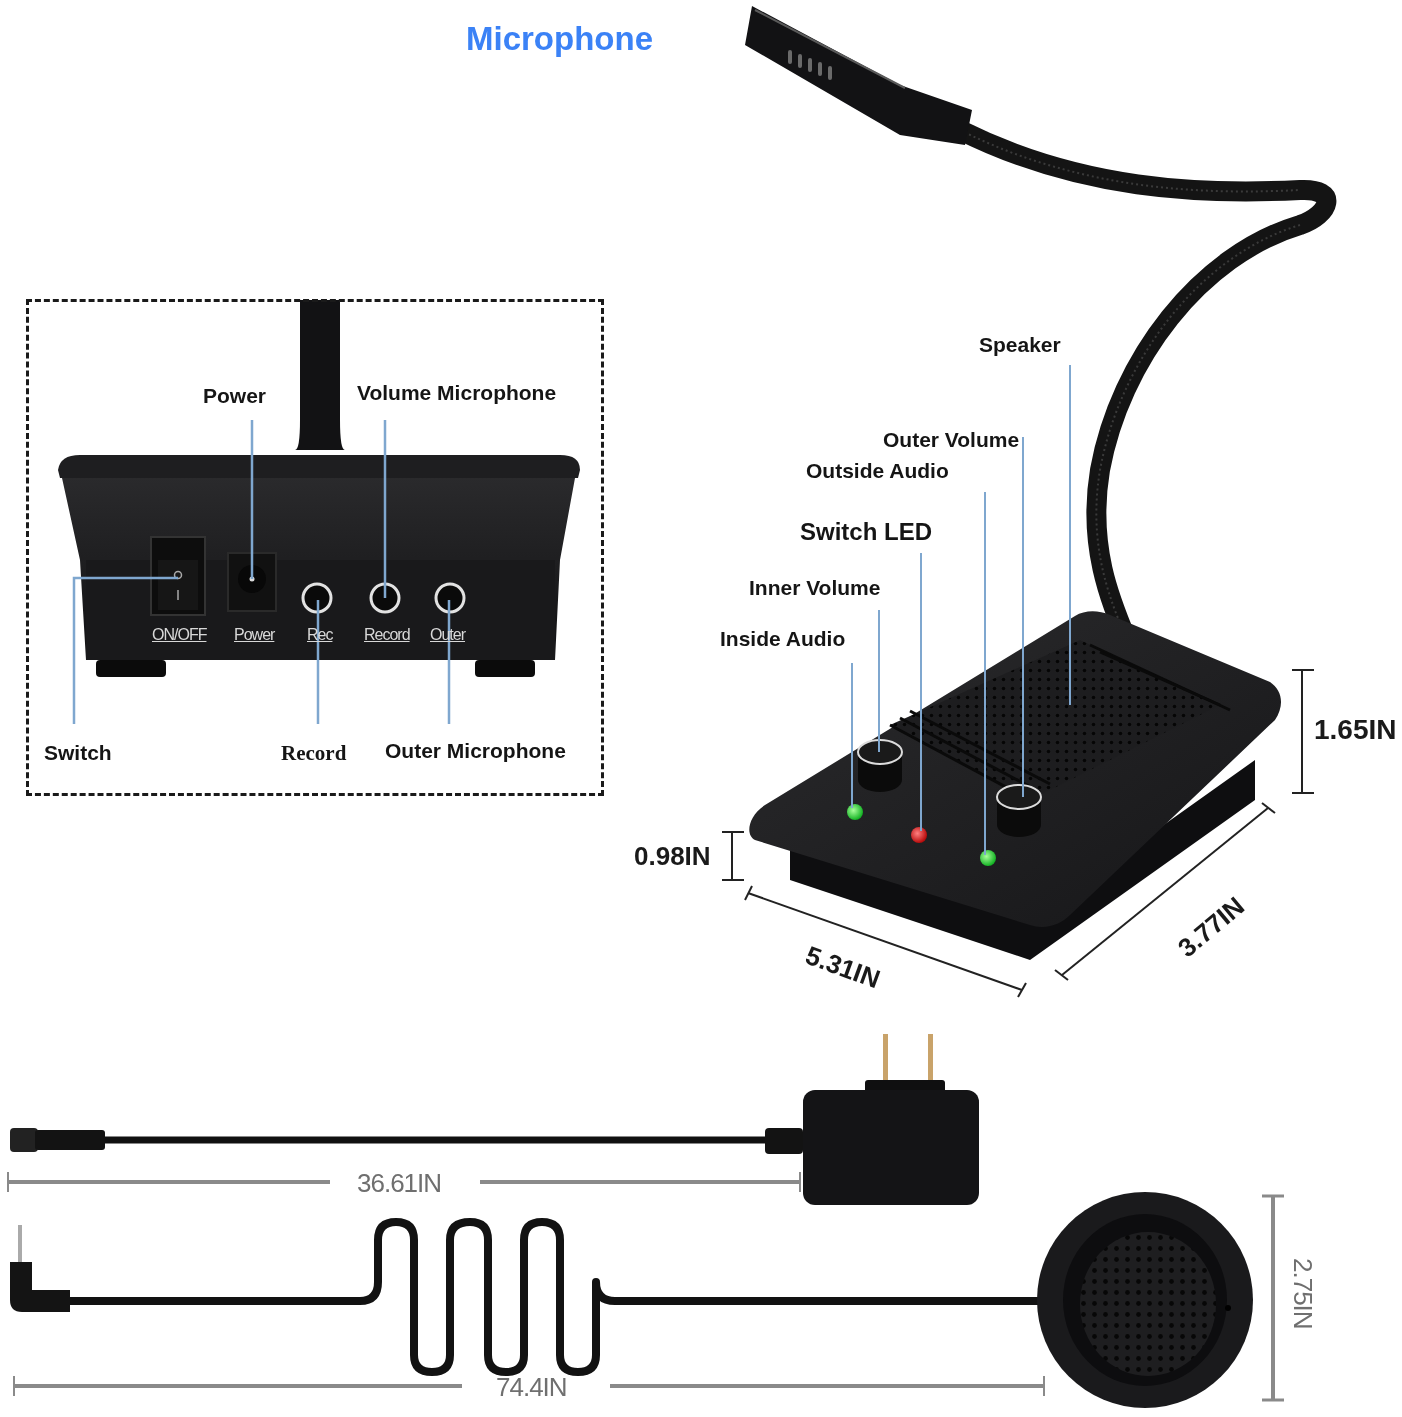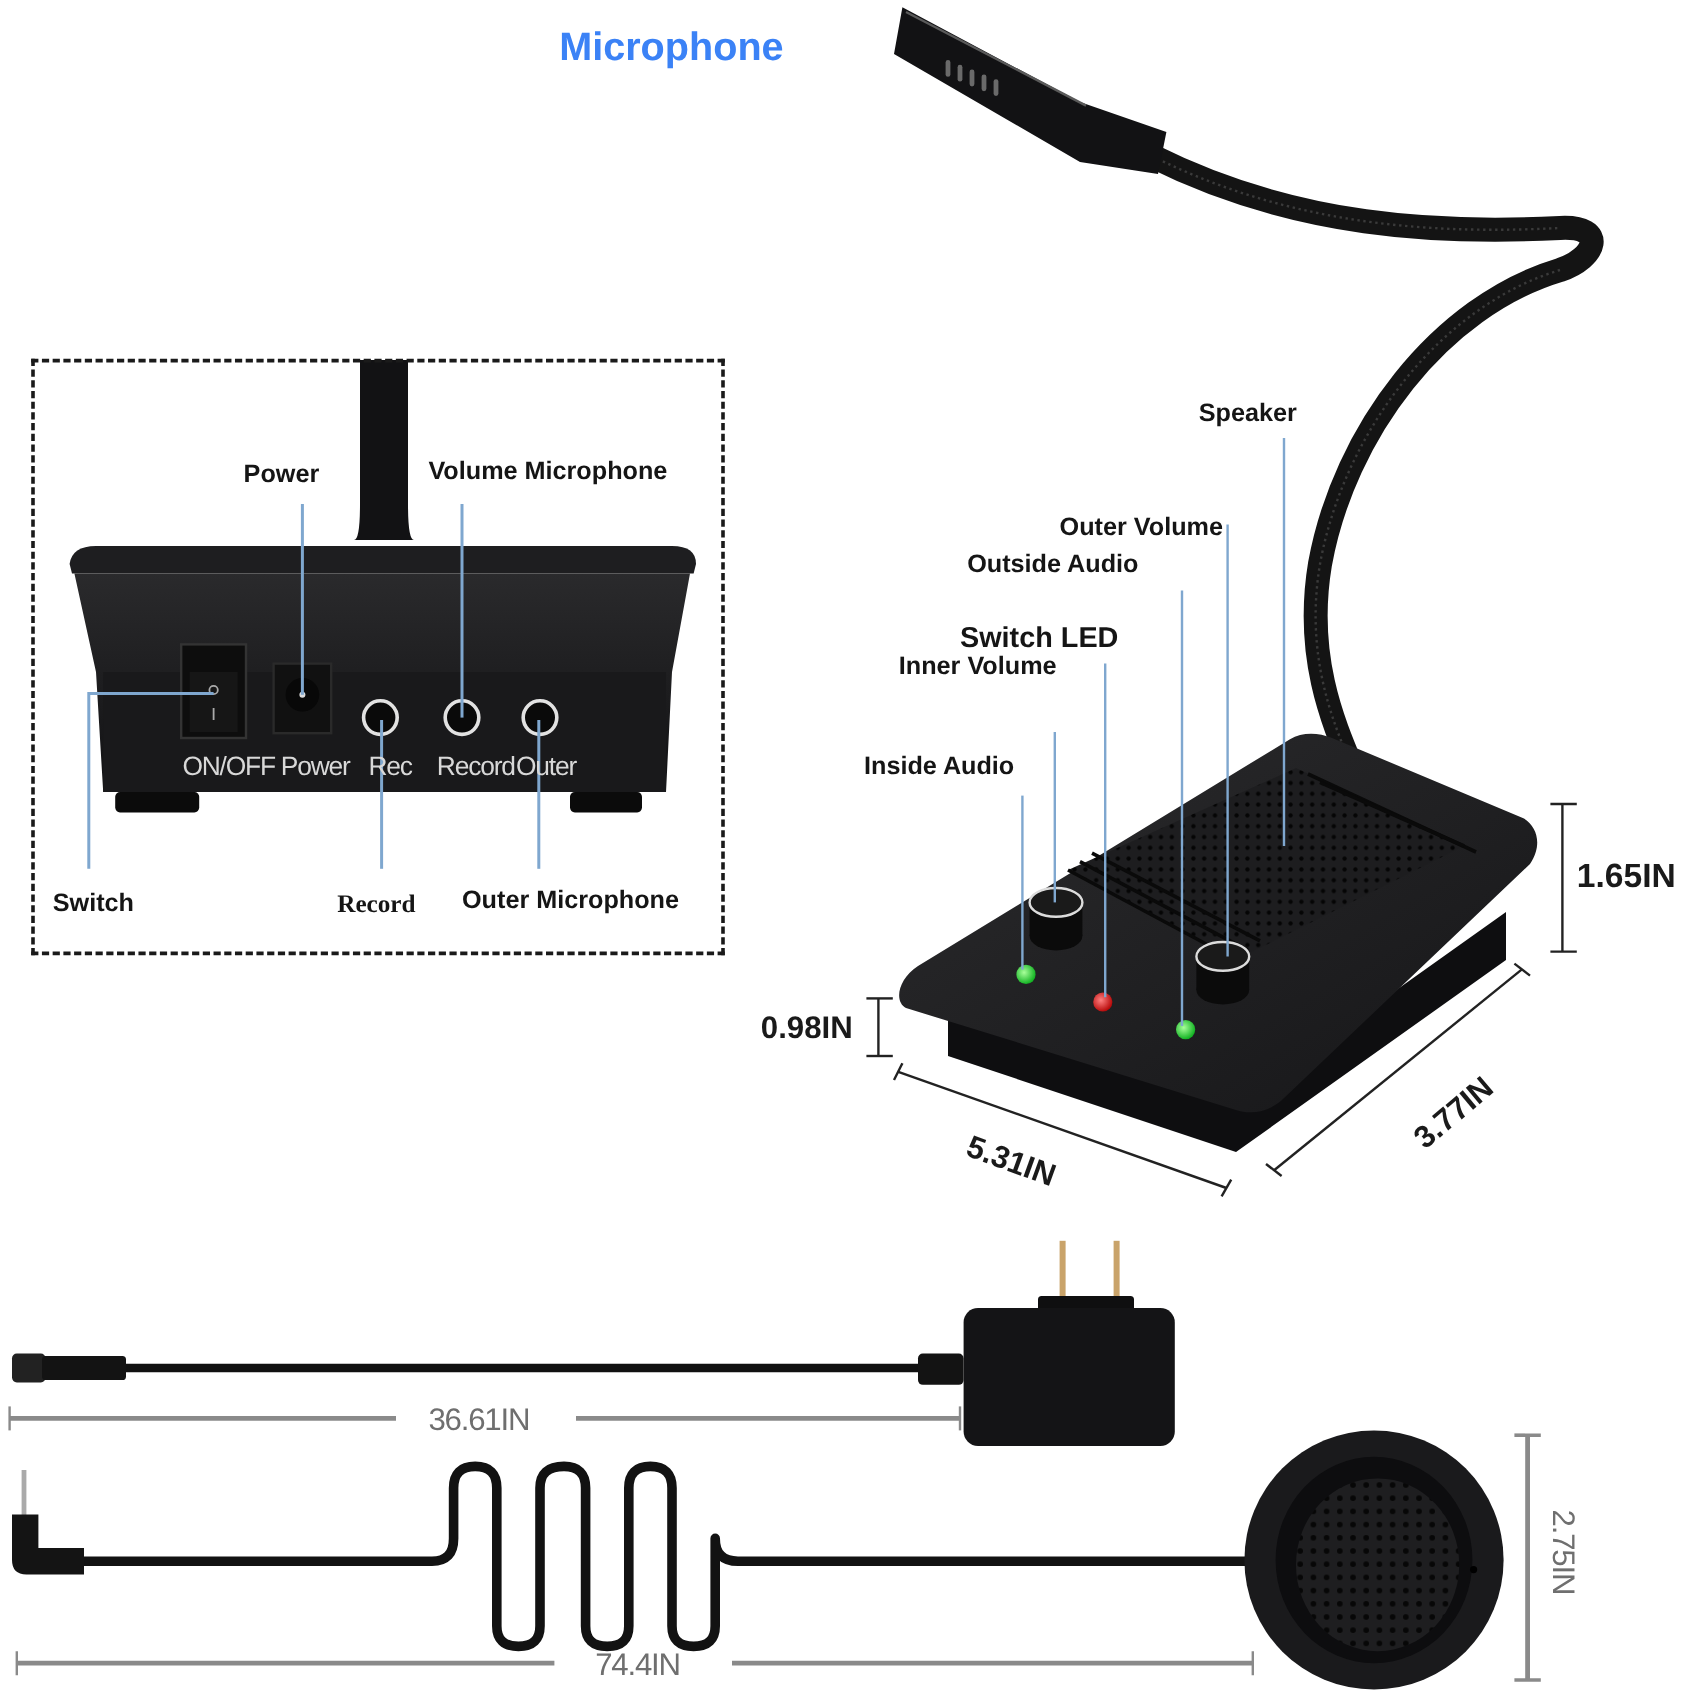--- a/index.html
+++ b/index.html
@@ -213,7 +213,7 @@
 <div class="lbl" style="left:281px; top:741px;font-family:Liberation Serif, serif;">Record</div>
 <div class="lbl" style="left:385px; top:739px;">Outer Microphone</div>
 
-<div class="lbl" style="left:979px; top:333px;margin-left:20px;">Speaker</div>
+<div class="lbl" style="left:979px; top:333px;">Speaker</div>
 <div class="lbl" style="left:883px; top:401px;margin-top:27px;">Outer Volume</div>
 <div class="lbl" style="left:806px; top:459px;">Outside Audio</div>
 <div class="lbl big" style="left:800px; top:518px;">Switch LED</div>

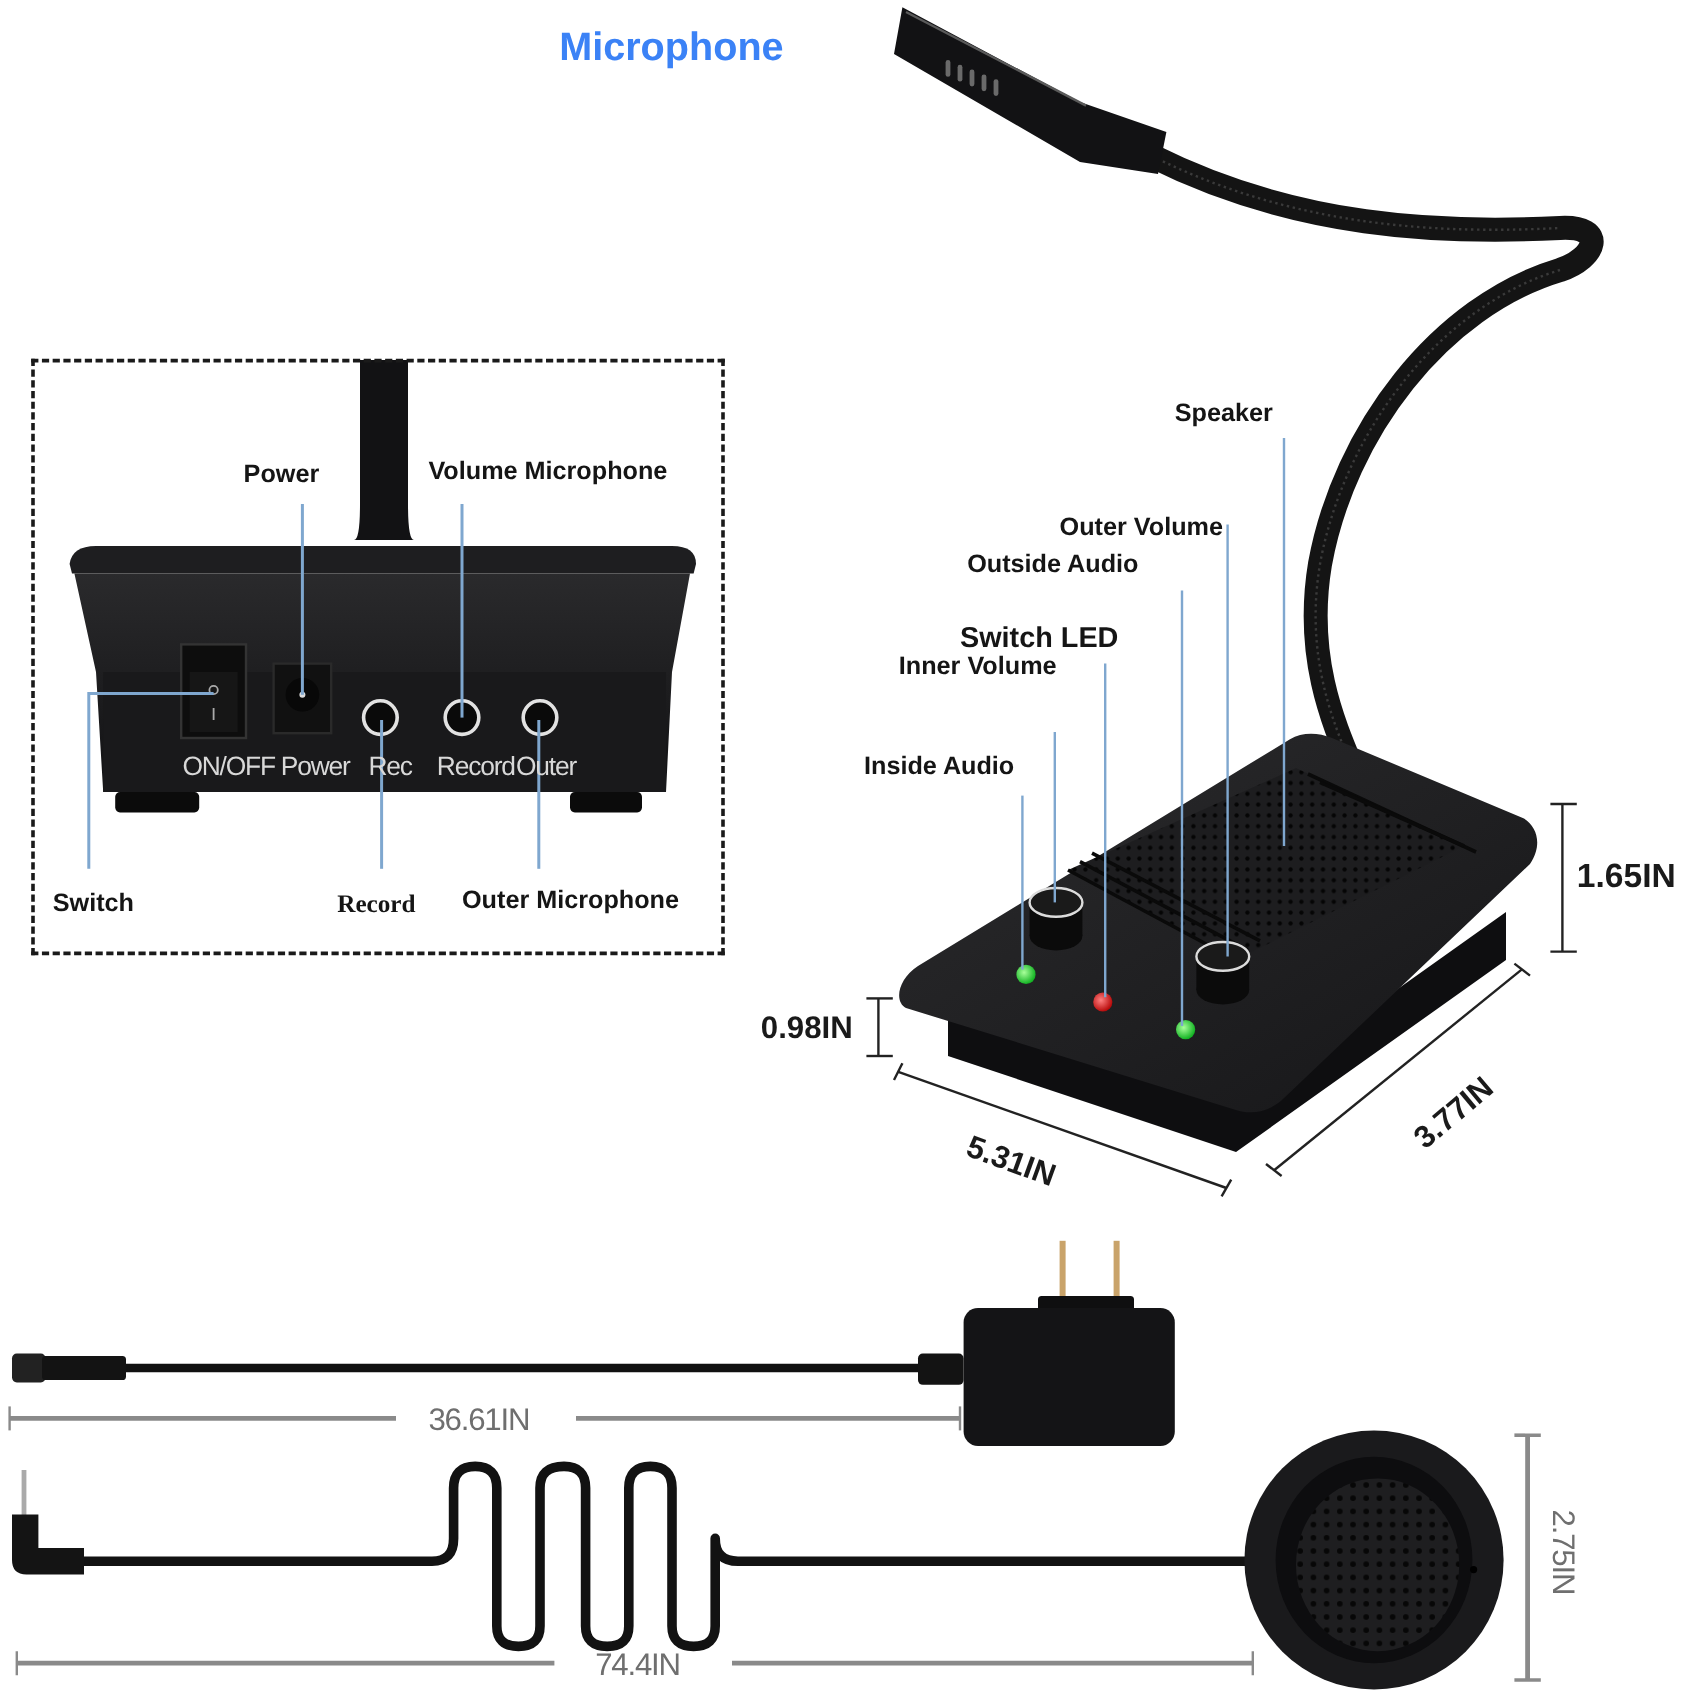--- a/index.html
+++ b/index.html
@@ -217,7 +217,7 @@
 <div class="lbl" style="left:883px; top:401px;margin-top:27px;">Outer Volume</div>
 <div class="lbl" style="left:806px; top:459px;">Outside Audio</div>
 <div class="lbl big" style="left:800px; top:518px;">Switch LED</div>
-<div class="lbl" style="left:749px; top:544px;">Inner Volume</div>
+<div class="lbl" style="left:749px; top:576px;">Inner Volume</div>
 <div class="lbl" style="left:720px; top:627px;">Inside Audio</div>
 
 <div class="dim" style="left:1314px; top:714px; font-size:28px;text-align:center;">1.65IN</div>

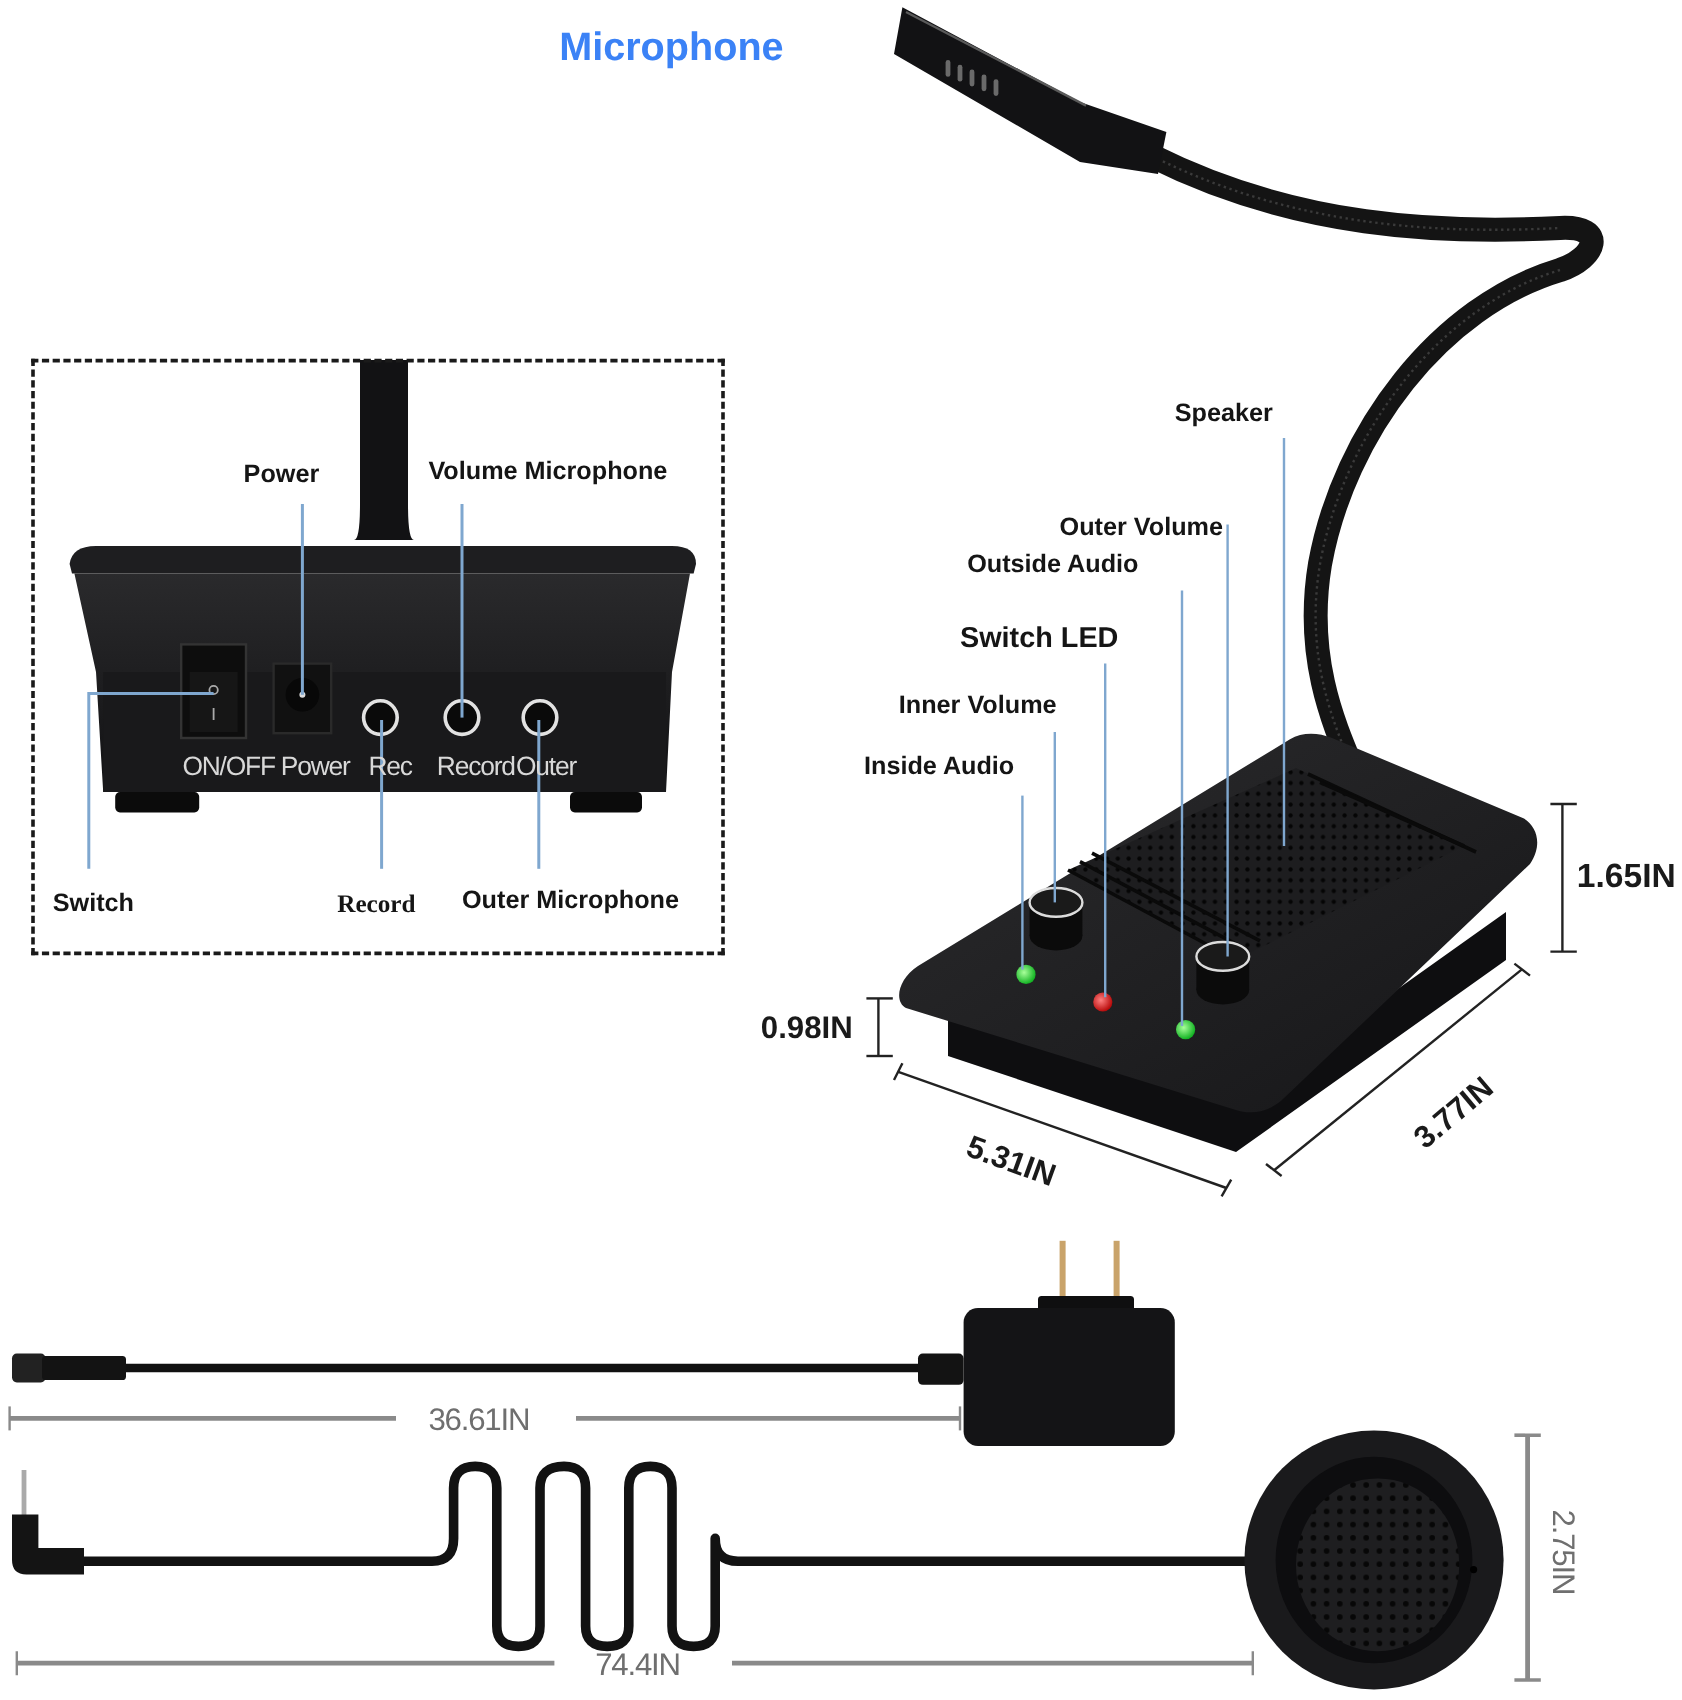--- a/index.html
+++ b/index.html
@@ -10,7 +10,7 @@
   .dim { position:absolute; font-weight:bold; color:#1a1a1a; white-space:nowrap; }
   .dimgray { position:absolute; color:#6f6f6f; font-size:26px; white-space:nowrap; letter-spacing:-1px; }
   .box { position:absolute; left:26px; top:299px; width:578px; height:497px; border:3px dashed #1a1a1a; box-sizing:border-box; }
-  .port-lbl { position:absolute; color:#d8d8d8; font-size:22px; white-space:nowrap; letter-spacing:-1px; }
+  .port-lbl { position:absolute; color:#d8d8d8; font-size:16px; white-space:nowrap; letter-spacing:-1px;text-decoration:underline; }
   svg { position:absolute; left:0; top:0; }
 </style>
 </head>

